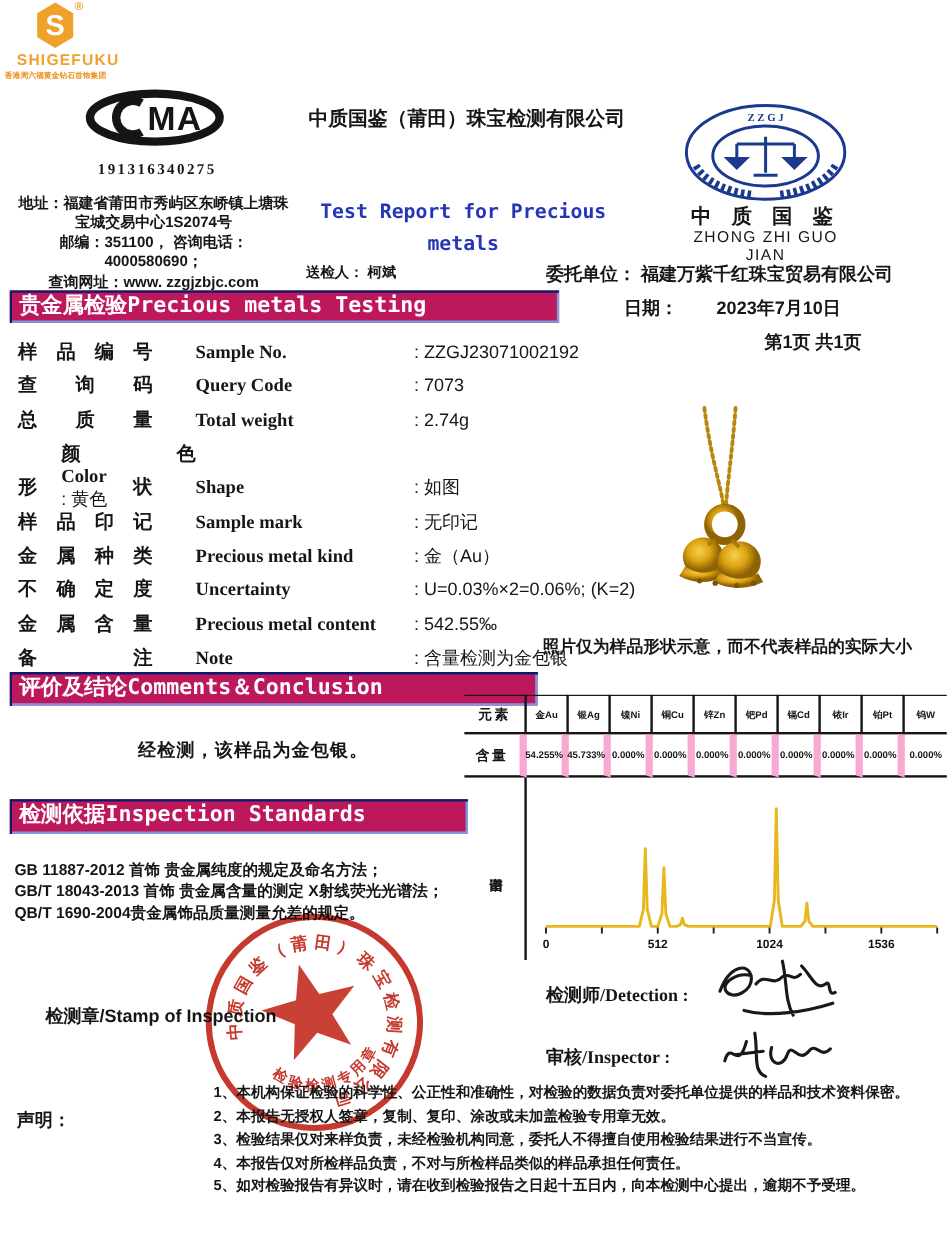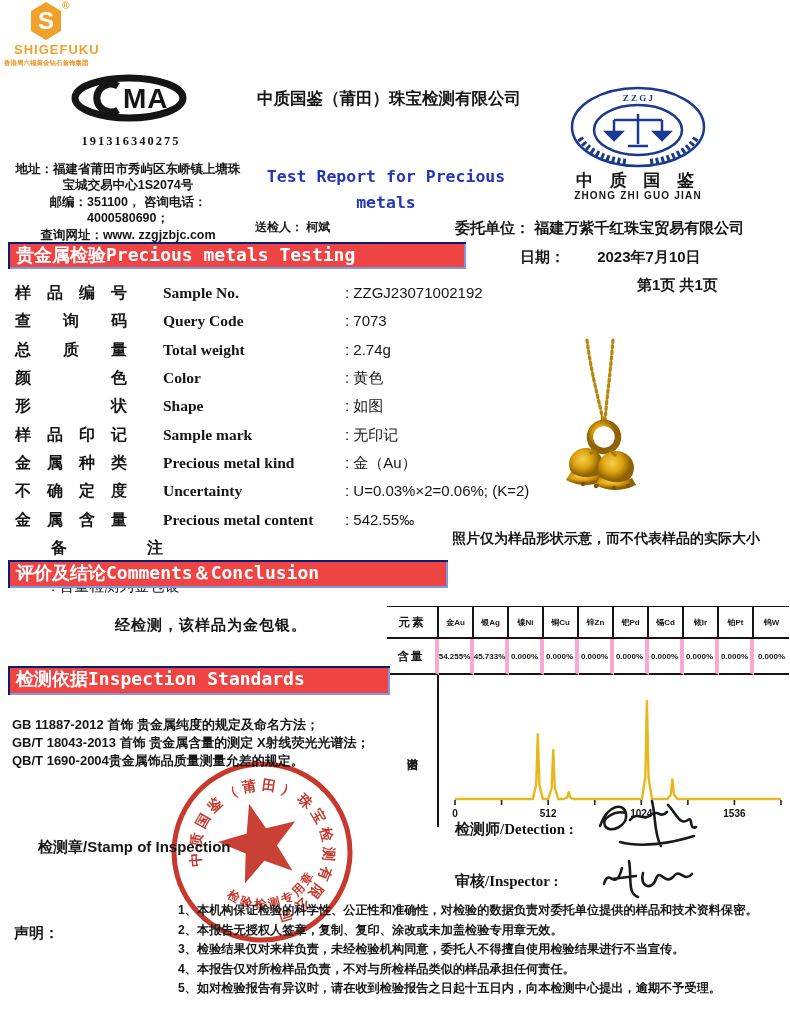--- a/index.html
+++ b/index.html
@@ -25,7 +25,7 @@
 
   
   .zzgj-name{left:566px;top:169px;width:144px;text-align:center;font-size:17px;font-weight:bold;letter-spacing:6px;}
-  .zzgj-sub{left:566px;top:190px;width:144px;text-align:center;font-size:10px;font-weight:bold;letter-spacing:1.2px;}
+  .zzgj-sub{left:566px;top:190px;width:144px;text-align:center;font-size:13px;font-weight:normal;letter-spacing:1.2px;}
   .client{left:455px;top:219px;font-size:15px;font-weight:bold;}
   .daterow{left:520px;top:248px;font-size:15px;font-weight:bold;}
   .daterow .dval{margin-left:28px;}

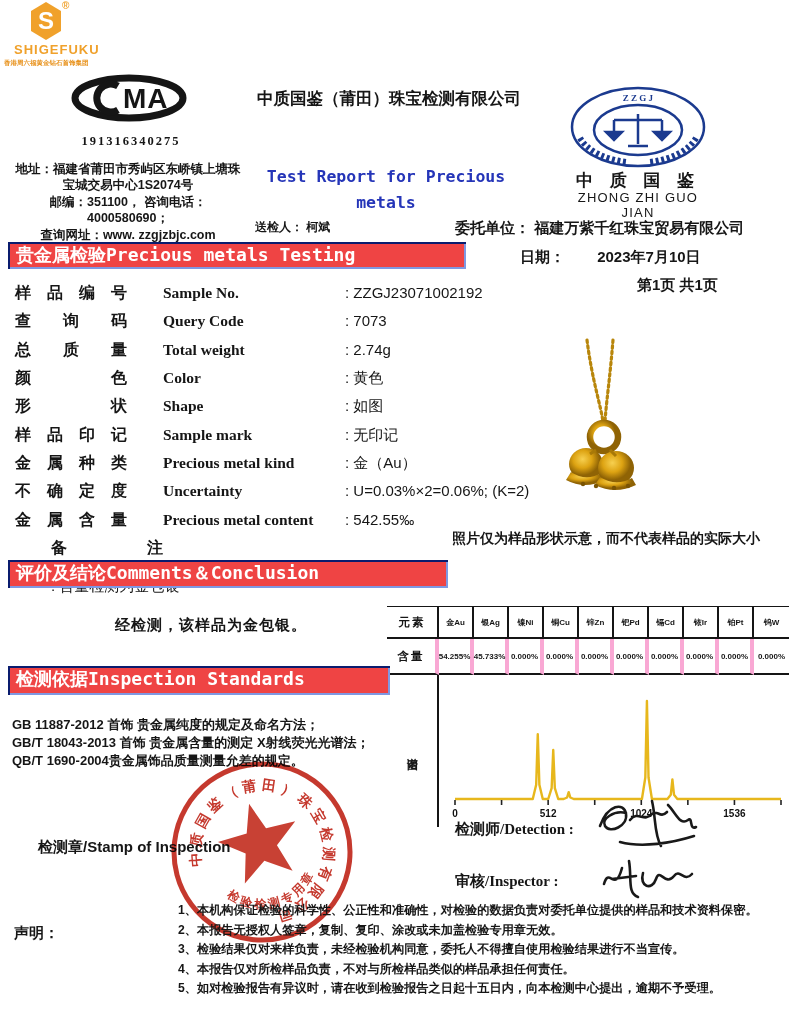--- a/index.html
+++ b/index.html
@@ -32,7 +32,7 @@
   .page-ind{left:637px;top:276px;font-size:15px;font-weight:bold;}
 
   
-  .banner{background:#ef4444;color:#fff;font-family:"DejaVu Sans Mono",monospace;font-weight:bold;
+  .banner{background:#be185d;color:#fff;font-family:"DejaVu Sans Mono",monospace;font-weight:bold;
           font-size:18px;line-height:26px;padding-left:8px;white-space:nowrap;overflow:hidden;
           box-shadow:inset 2px 2px 0 #0a1c6e, inset -2px -2px 0 #7f98e2;}
   .banner1{left:8px;top:242px;width:450px;height:27px;}

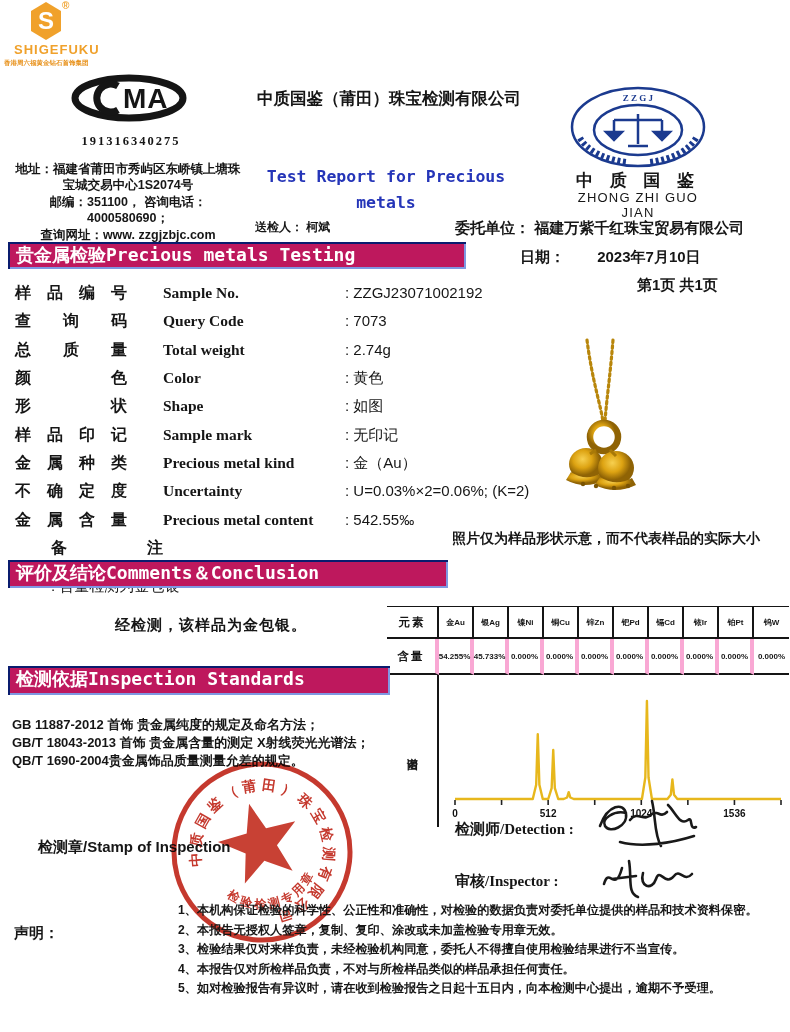--- a/index.html
+++ b/index.html
@@ -155,7 +155,7 @@
       <span class="sp-en">Total weight</span>
       <span class="sp-val">: 2.74g</span>
   </div>
-  <div class="sp-row" style="top:368px;">
+  <div class="sp-row" style="top:368px;flex-direction:column;">
     <span class="sp-cn">颜色</span>
       <span class="sp-en">Color</span>
       <span class="sp-val">: 黄色</span>

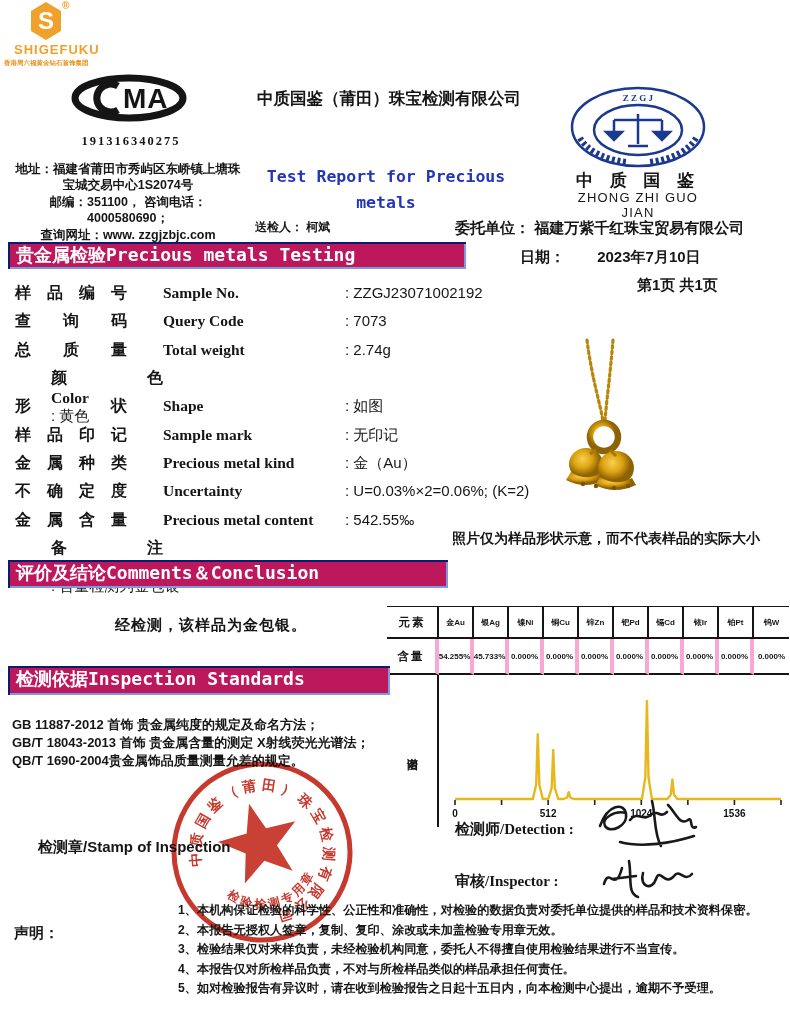--- a/index.html
+++ b/index.html
@@ -185,7 +185,7 @@
       <span class="sp-en">Precious metal content</span>
       <span class="sp-val">: 542.55‰</span>
   </div>
-  <div class="sp-row" style="top:538px;flex-direction:column;">
+  <div class="sp-row" style="top:538px;">
     <span class="sp-cn">备注</span>
       <span class="sp-en">Note</span>
       <span class="sp-val">: 含量检测为金包银</span>

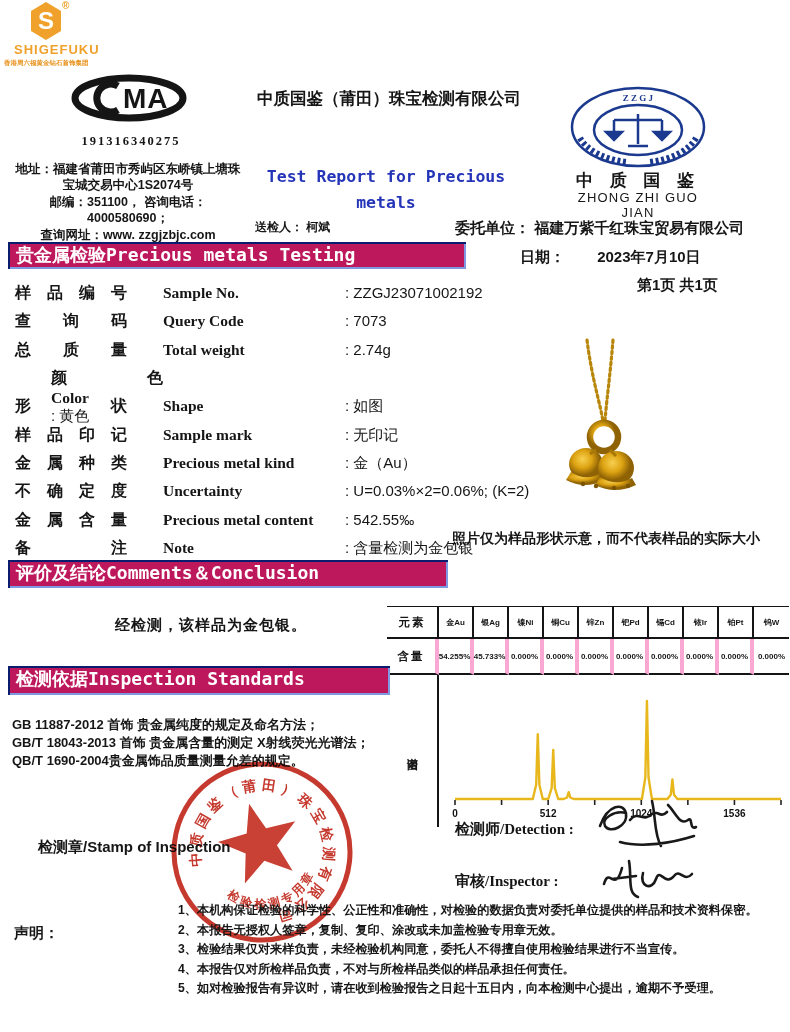--- a/index.html
+++ b/index.html
@@ -49,7 +49,7 @@
   .conclusion{left:115px;top:616px;font-size:15px;font-weight:bold;letter-spacing:1px;}
 
   
-  .etable{left:387px;top:606px;width:402px;display:grid;grid-template-columns:52px repeat(10,35px);
+  .etable{left:387px;top:579px;width:402px;display:grid;grid-template-columns:52px repeat(10,35px);
           grid-template-rows:33px 36px 152px;}
   .etable div{box-sizing:border-box;display:flex;align-items:center;justify-content:center;}
   .et-h{border-right:2px solid #151515;border-bottom:2.5px solid #151515;border-top:1.5px solid #151515;

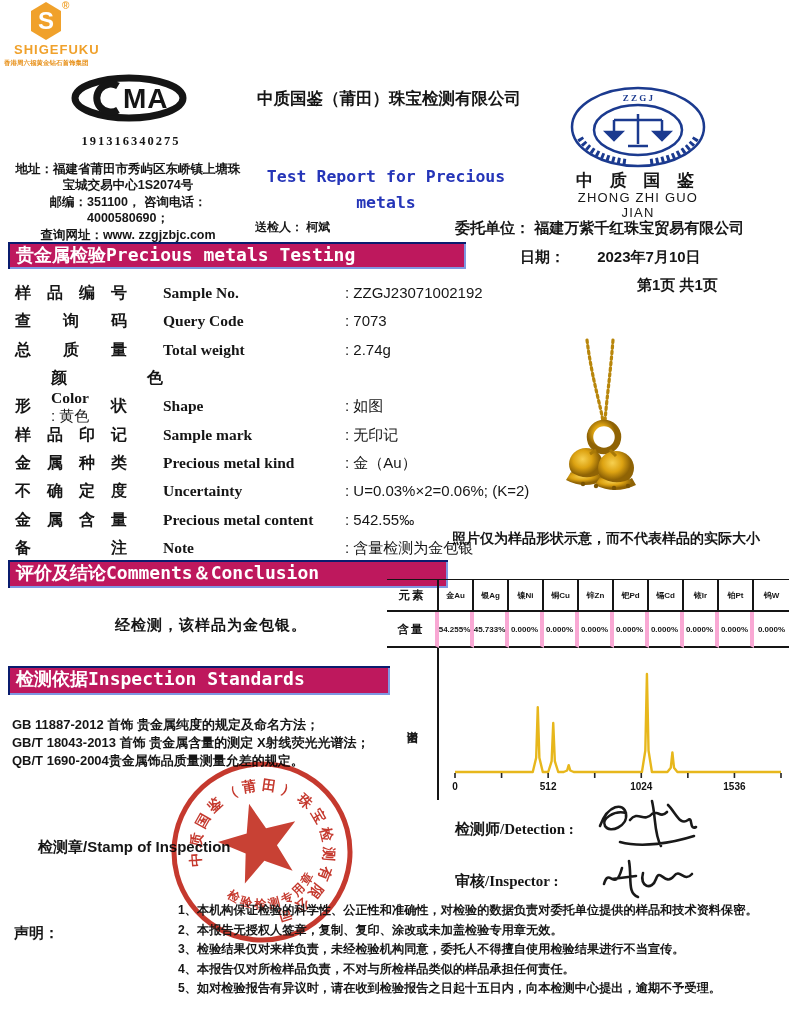--- a/index.html
+++ b/index.html
@@ -54,7 +54,7 @@
   .etable div{box-sizing:border-box;display:flex;align-items:center;justify-content:center;}
   .et-h{border-right:2px solid #151515;border-bottom:2.5px solid #151515;border-top:1.5px solid #151515;
         font-size:8px;font-weight:bold;}
-  .et-v{border-right:4px solid #f9a8d4;border-bottom:2.5px solid #151515;font-size:8px;font-weight:bold;}
+  .et-v{border-right:6px solid #f9a8d4;border-bottom:2.5px solid #151515;font-size:8px;font-weight:bold;}
   .et-lab{font-size:11.5px;font-weight:bold;letter-spacing:2px;}
   .et-last{border-right:none !important;}
   .et-ylab{border-right:2px solid #151515;writing-mode:vertical-rl;font-size:11px;font-weight:bold;letter-spacing:2px;}

